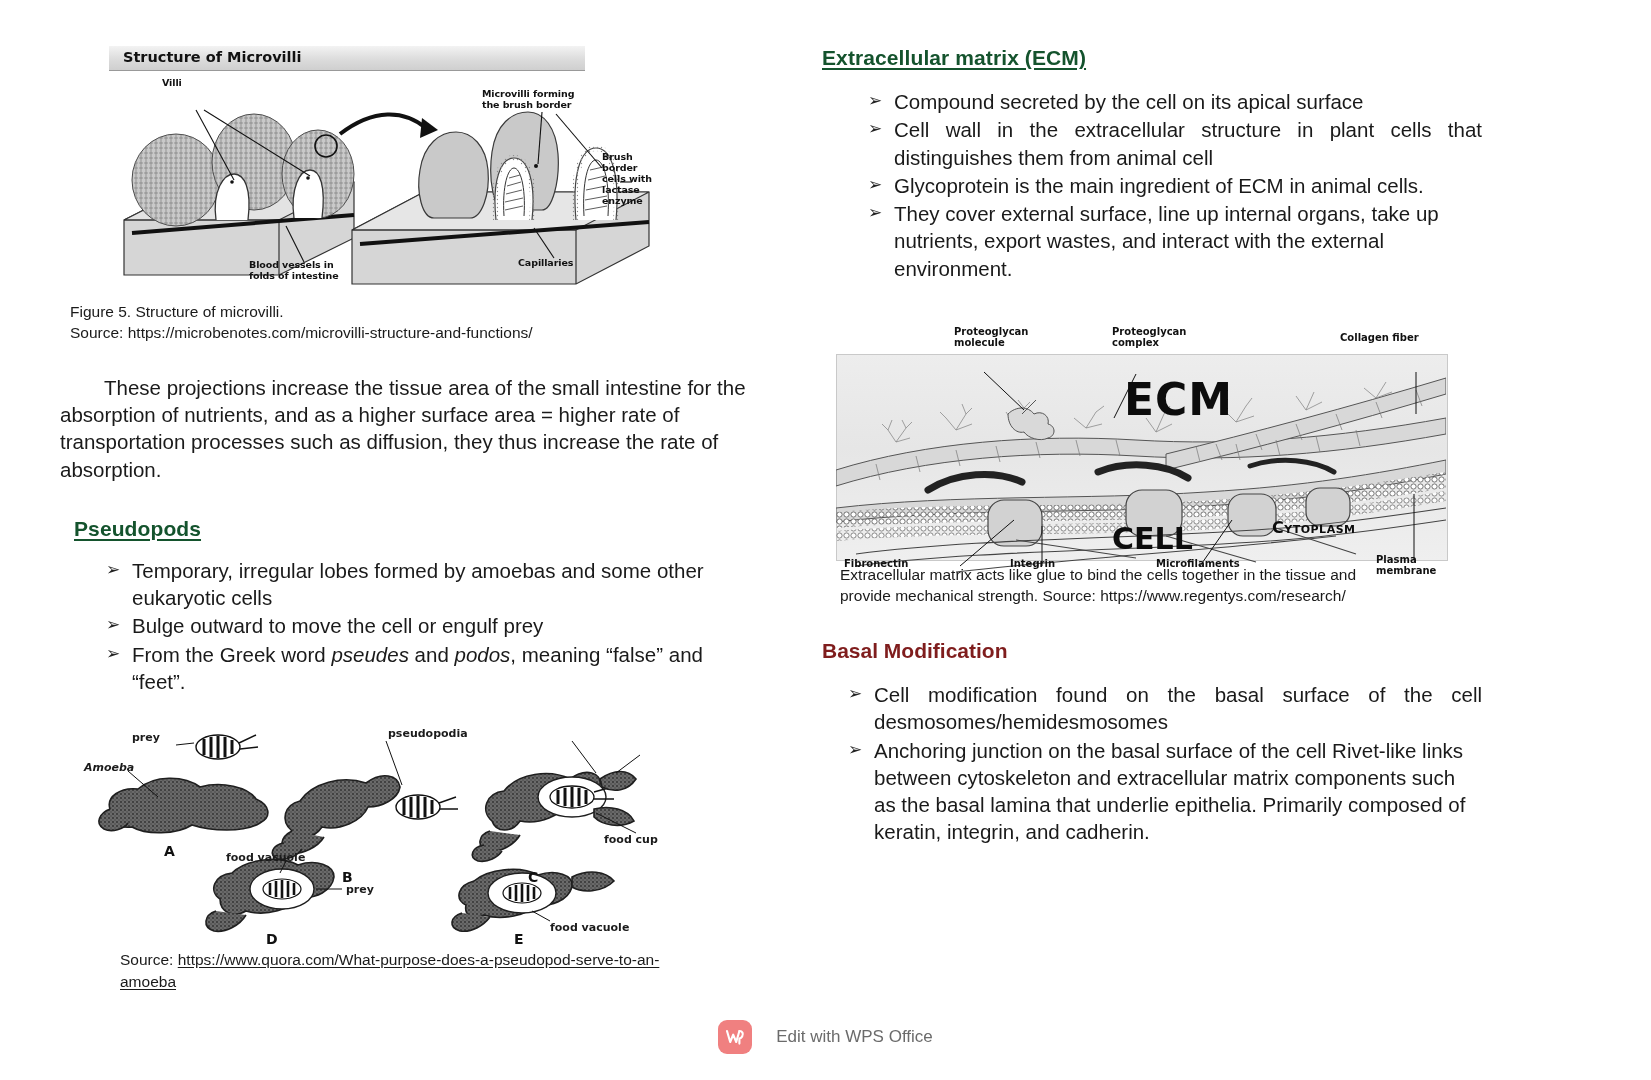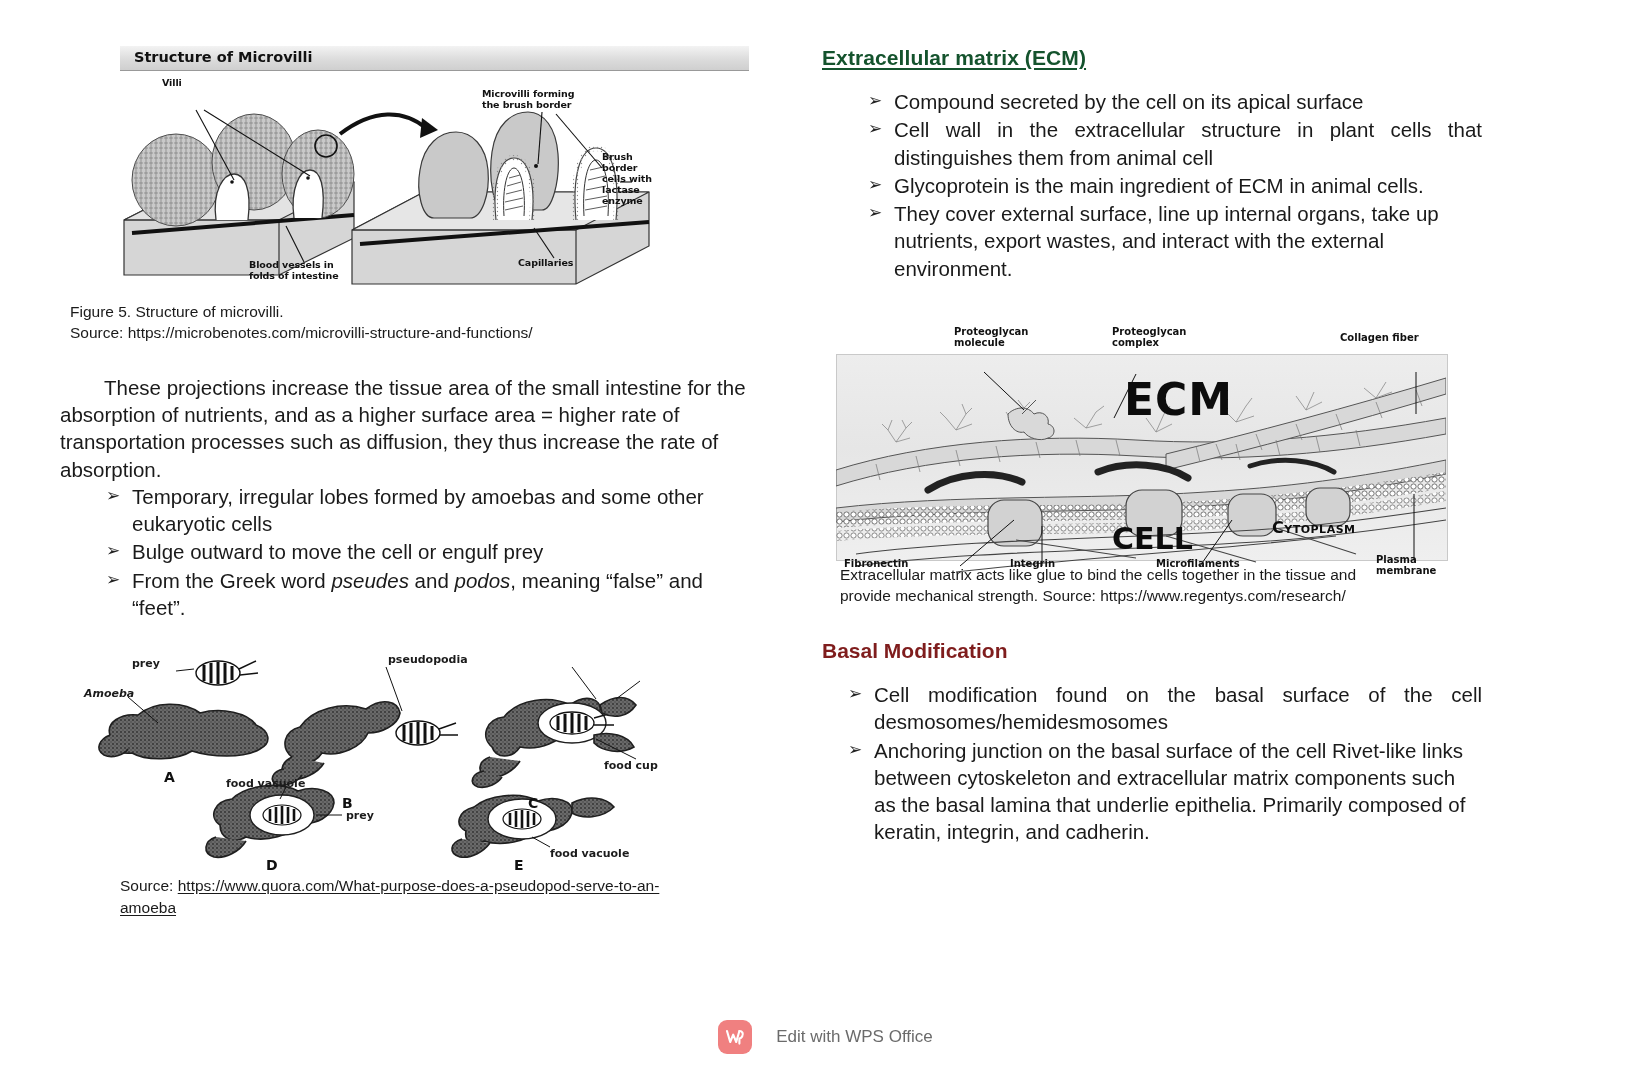--- a/index.html
+++ b/index.html
@@ -108,8 +108,8 @@
   }
   .mv-titlebar {
     position: absolute;
-    left: 16px; top: 0;
-    width: 629px; height: 24px;
+    left: 5px; top: 0;
+    width: 476px; height: 24px;
     background: linear-gradient(to bottom, #f3f3f3 0%, #dcdcdc 55%, #cfcfcf 100%);
     border-bottom: 1px solid #999;
   }

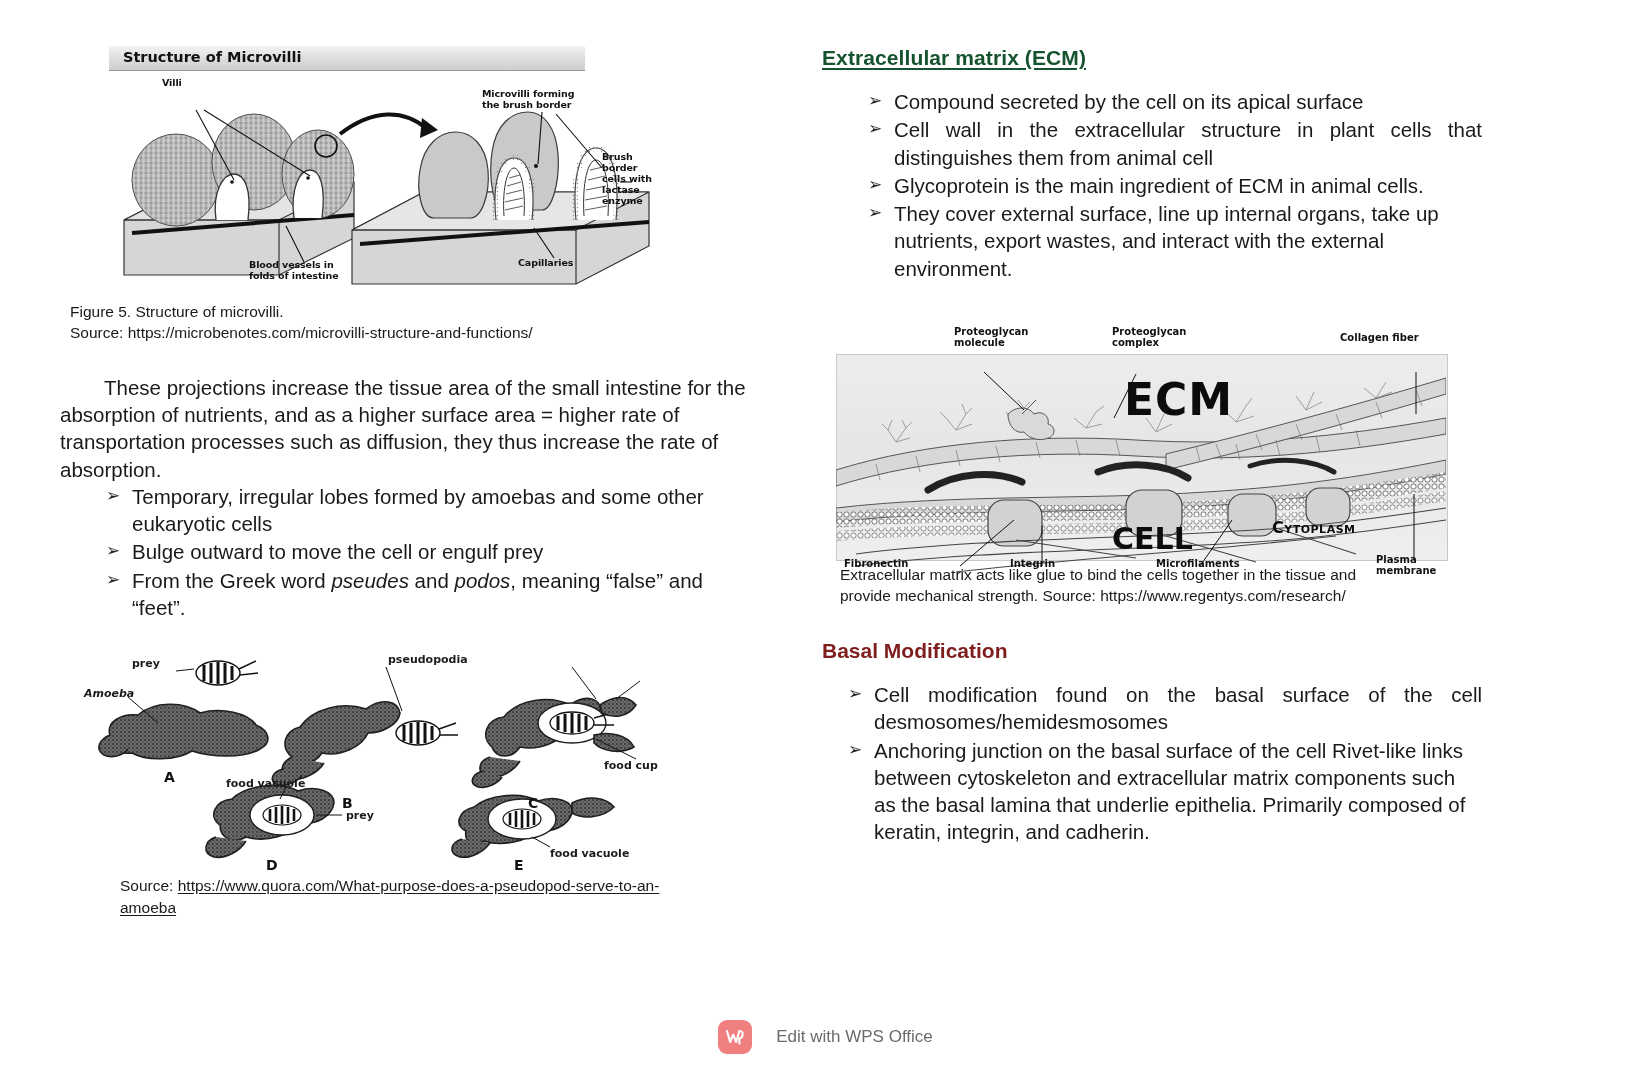--- a/index.html
+++ b/index.html
@@ -319,6 +319,7 @@
 
     <p class="body-text indent" style="margin-top:30px;">These projections increase the tissue area of the small intestine for the absorption of nutrients, and as a higher surface area = higher rate of transportation processes such as diffusion, they thus increase the rate of absorption.</p>
 
+    <h3 class="heading-underline" style="margin-top:34px; margin-left:14px;">Pseudopods</h3>
     <ul class="arrow-list">
       <li>Temporary, irregular lobes formed by amoebas and some other eukaryotic cells</li>
       <li>Bulge outward to move the cell or engulf prey</li>

